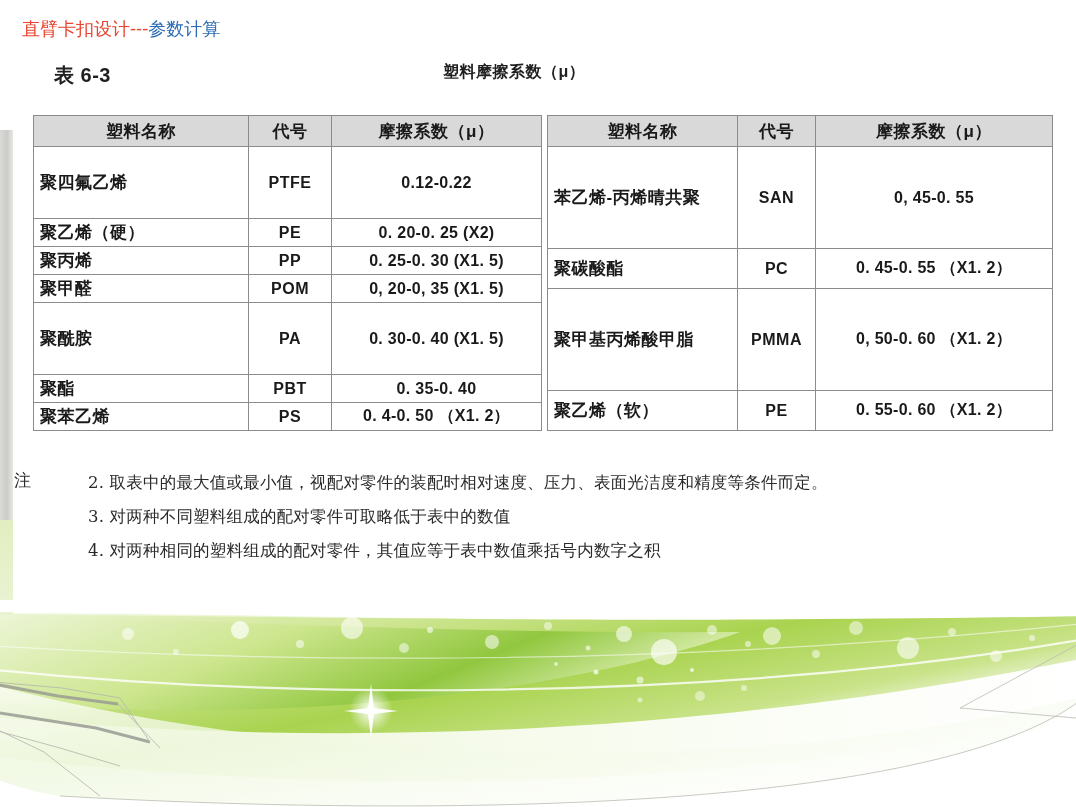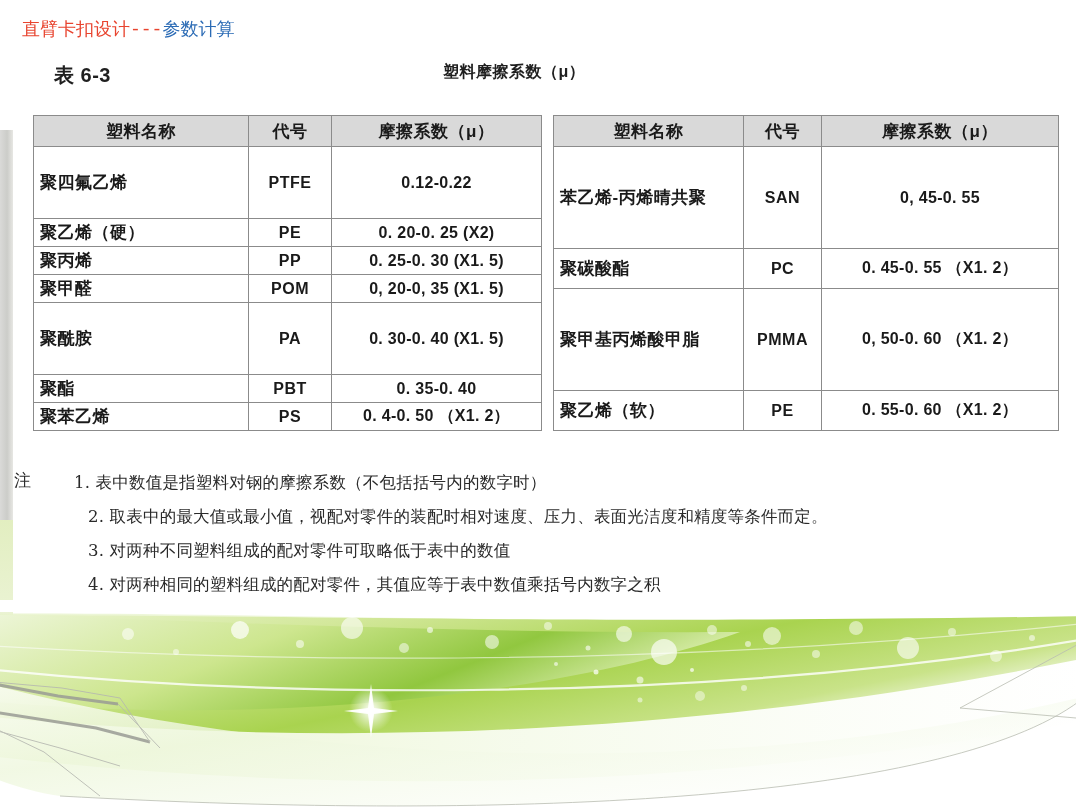--- a/index.html
+++ b/index.html
@@ -55,7 +55,7 @@
     white-space: nowrap;
     font-family: "DejaVu Serif", "Liberation Serif", serif;
   }
-  .title-red { color: #e8442f; font-family: Liberation Mono, monospace; }
+  .title-red { color: #e8442f; }
   .title-blue { color: #2b6bb5; }
 
   

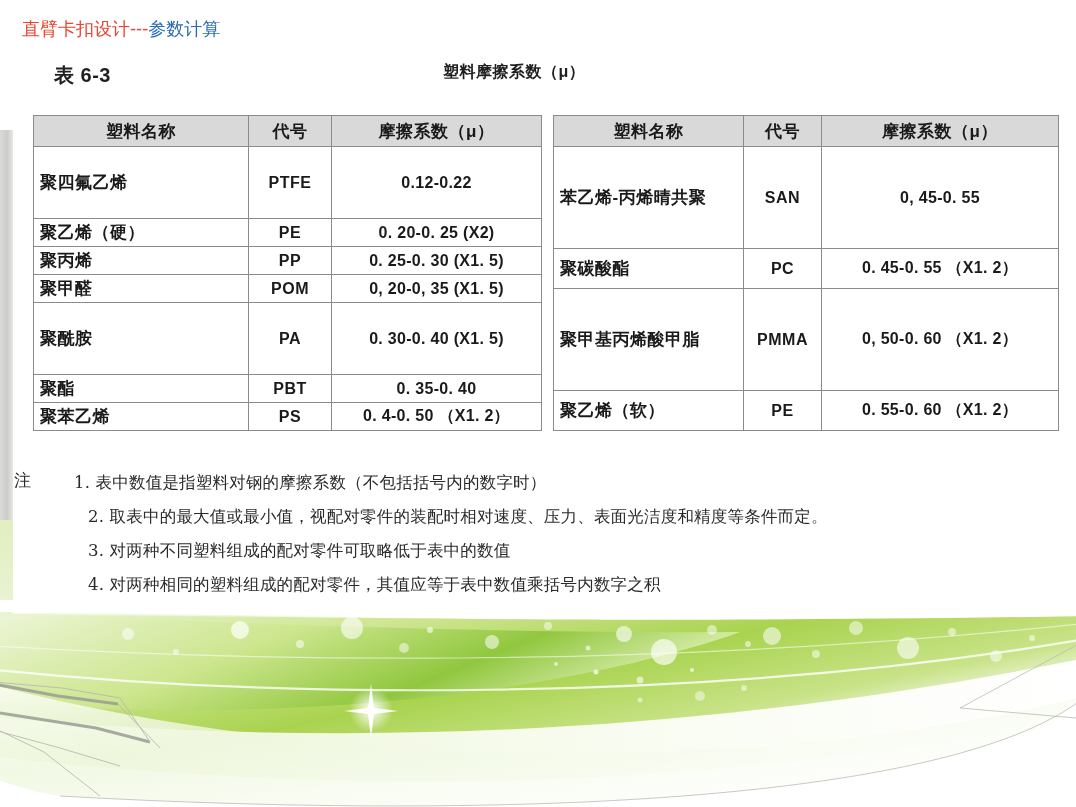--- a/index.html
+++ b/index.html
@@ -92,7 +92,7 @@
     top: 115px;
     width: 1018px;
     display: flex;
-    gap: 11px;
+    gap: 5px;
   }
   table.ftab {
     border-collapse: collapse;

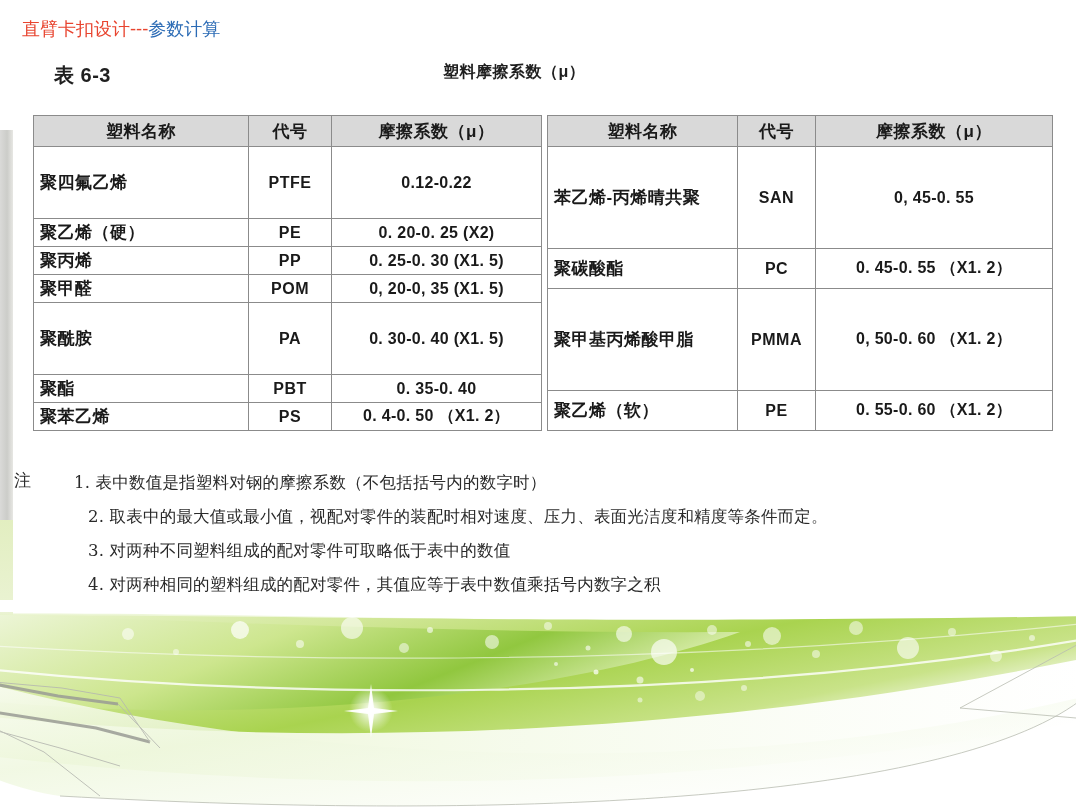--- a/index.html
+++ b/index.html
@@ -309,7 +309,6 @@
   <div class="notes">
     <div class="note-head">注</div>
     <div class="note-lines">
-      <div class="note-line">1. 表中数值是指塑料对钢的摩擦系数（不包括括号内的数字时）</div>
       <div class="note-line indent">2. 取表中的最大值或最小值，视配对零件的装配时相对速度、压力、表面光洁度和精度等条件而定。</div>
       <div class="note-line indent">3. 对两种不同塑料组成的配对零件可取略低于表中的数值</div>
       <div class="note-line indent">4. 对两种相同的塑料组成的配对零件，其值应等于表中数值乘括号内数字之积</div>

